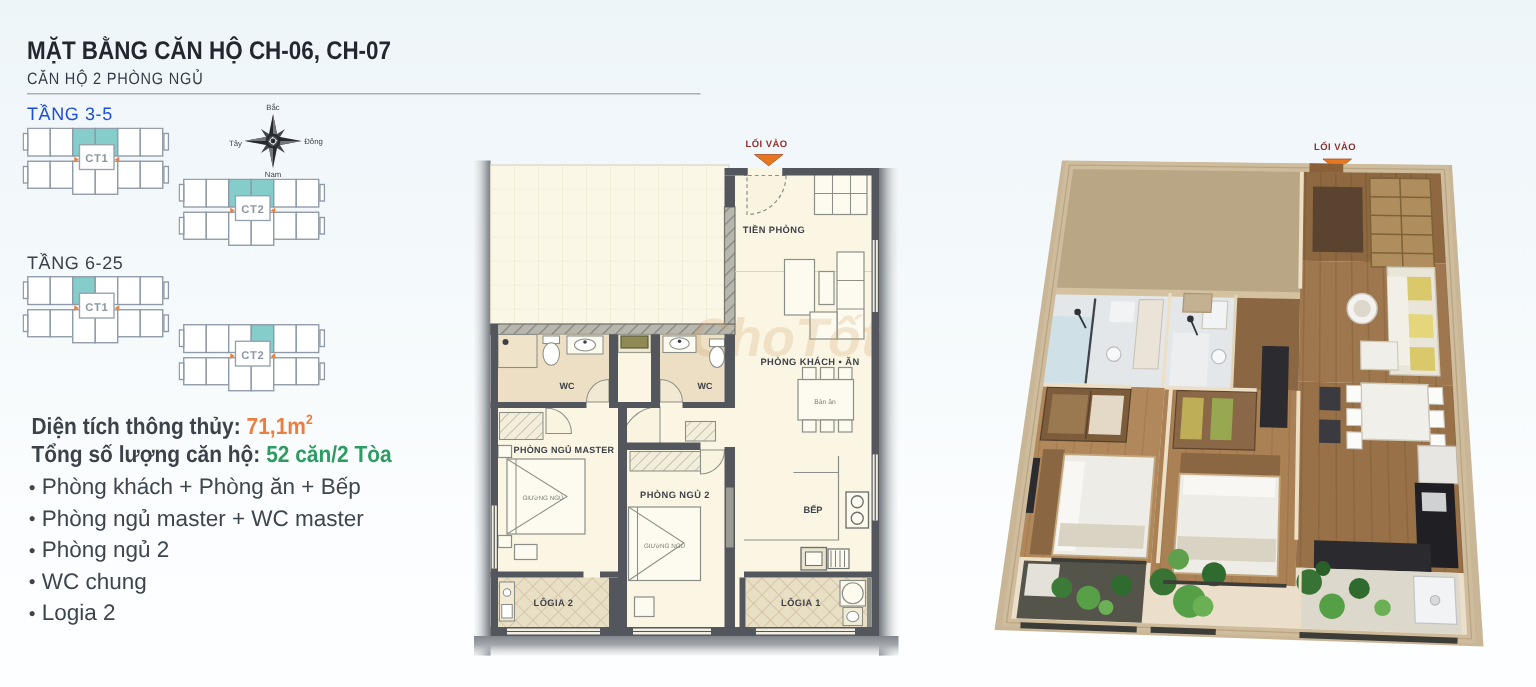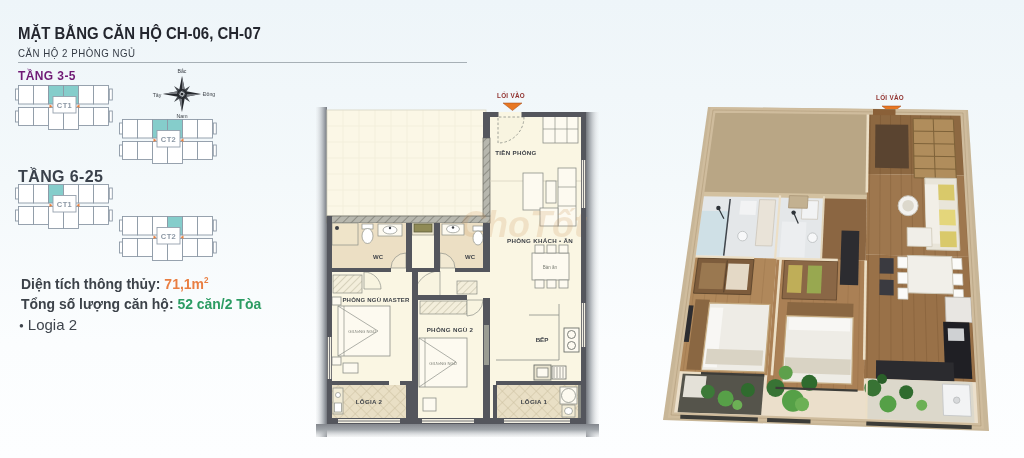--- a/index.html
+++ b/index.html
@@ -11,7 +11,7 @@
 
 <div class="abs" style="left:18px;top:62px;width:449px;height:1px;background:#a7b0b6"></div>
 
-<div class="abs" style="left:18px;top:69px;font-size:12px;font-weight:bold;color:#701a75;letter-spacing:0.4px">TẦNG 3-5</div>
+<div class="abs" style="left:18px;top:69px;font-size:12px;font-weight:normal;color:#1d4ed8;letter-spacing:0.4px">TẦNG 3-5</div>
 
 <svg style="position:absolute;left:15px;top:85px" width="98" height="47" viewBox="0 0 98 47">
     <rect x="3.5" y="0.5" width="15.0" height="18.5" fill="#ffffff" stroke="#8d99a6" stroke-width="0.9"></rect>

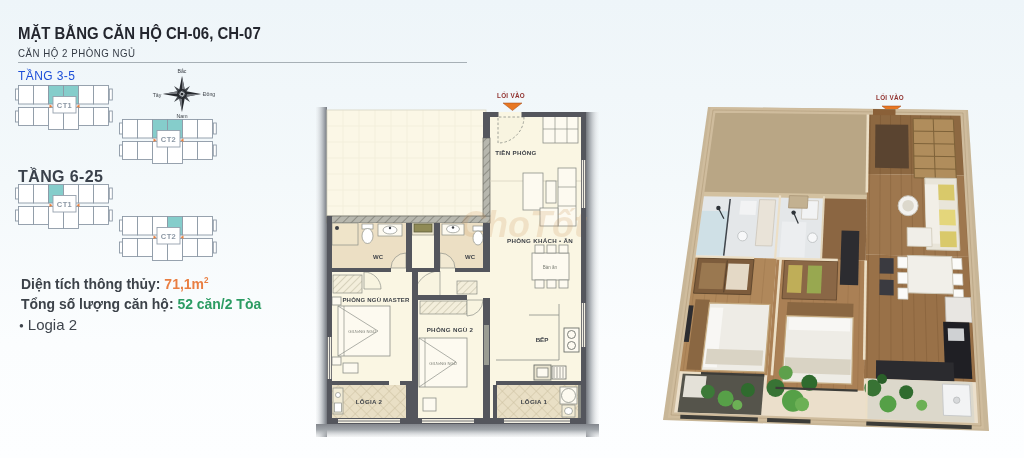--- a/index.html
+++ b/index.html
@@ -79,7 +79,7 @@
     <path d="M64.5 19.5 l-3 1.8 3 1.8 z" fill="#e8803f"></path>
   </svg>
 
-<div class="abs" style="left:18px;top:168px;font-size:16px;font-weight:bold;color:#3a414b;letter-spacing:0.4px">TẦNG 6-25</div>
+<div class="abs" style="left:18px;top:168px;font-size:12px;font-weight:normal;color:#3a414b;letter-spacing:0.4px">TẦNG 6-25</div>
 
 <svg style="position:absolute;left:15px;top:184px" width="98" height="47" viewBox="0 0 98 47">
     <rect x="3.5" y="0.5" width="15.0" height="18.5" fill="#ffffff" stroke="#8d99a6" stroke-width="0.9"></rect>

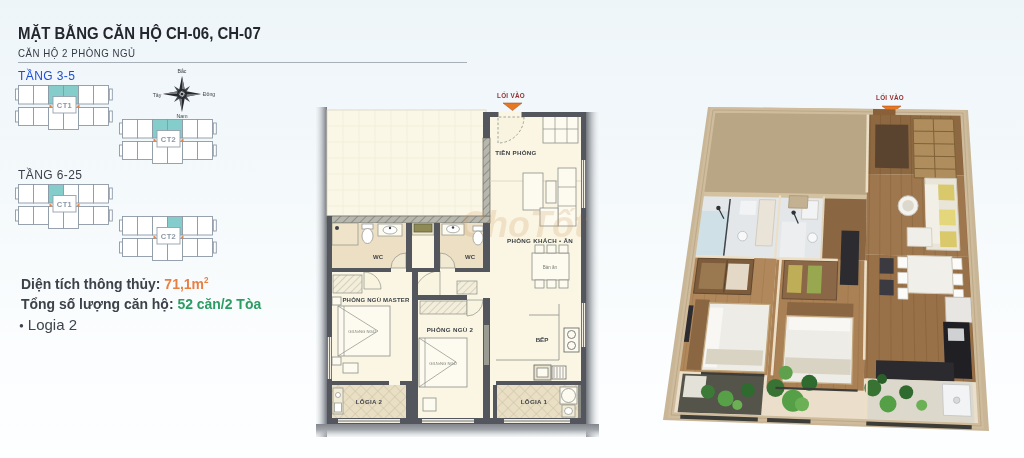--- a/index.html
+++ b/index.html
@@ -132,6 +132,7 @@
 <div class="abs" style="left:21px;top:295px;font-size:15.5px;font-weight:bold;color:#3c4249;white-space:nowrap;transform:scaleX(0.9);transform-origin:0 0">Tổng số lượng căn hộ: <span style="color:#2c9c63">52 căn/2 Tòa</span></div>
 
 <div class="abs" style="left:19px;top:315px;font-size:15px;color:#3f454d;line-height:20.5px">
+<div><span style="font-size:8px;vertical-align:2.5px">●</span><span style="display:inline-block;width:4px"></span>Phòng khách + Phòng ăn + Bếp</div>
 <div><span style="font-size:8px;vertical-align:2.5px">●</span><span style="display:inline-block;width:4px"></span>Logia 2</div>
 </div>
 

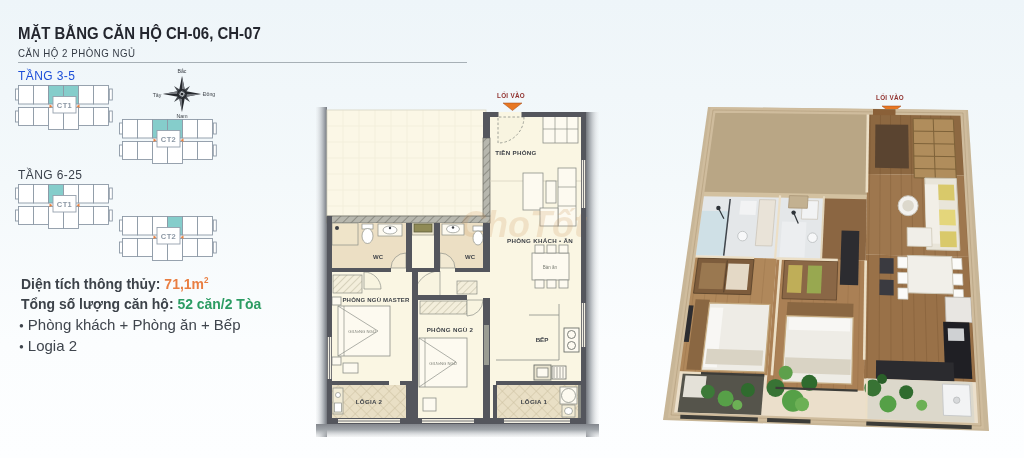--- a/index.html
+++ b/index.html
@@ -133,6 +133,7 @@
 
 <div class="abs" style="left:19px;top:315px;font-size:15px;color:#3f454d;line-height:20.5px">
 <div><span style="font-size:8px;vertical-align:2.5px">●</span><span style="display:inline-block;width:4px"></span>Phòng khách + Phòng ăn + Bếp</div>
+<div><span style="font-size:8px;vertical-align:2.5px">●</span><span style="display:inline-block;width:4px"></span>Phòng ngủ master + WC master</div>
 <div><span style="font-size:8px;vertical-align:2.5px">●</span><span style="display:inline-block;width:4px"></span>Logia 2</div>
 </div>
 

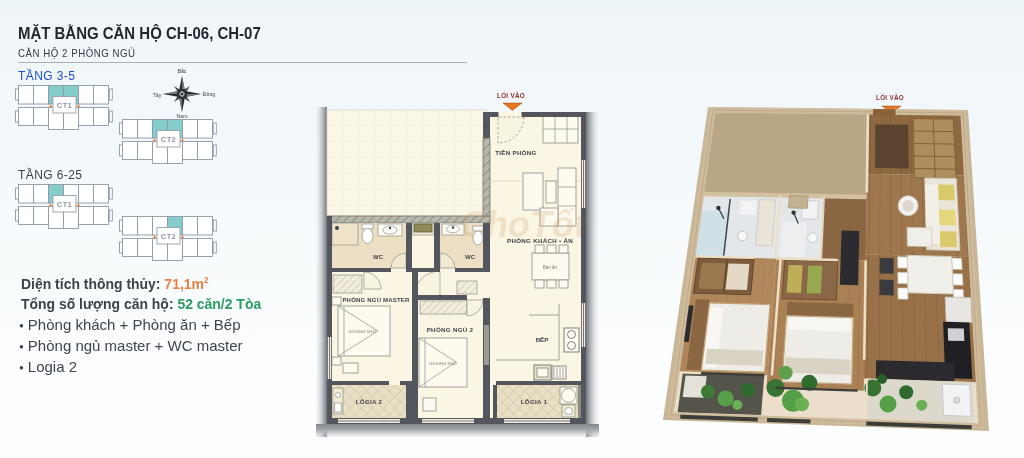--- a/index.html
+++ b/index.html
@@ -134,6 +134,7 @@
 <div class="abs" style="left:19px;top:315px;font-size:15px;color:#3f454d;line-height:20.5px">
 <div><span style="font-size:8px;vertical-align:2.5px">●</span><span style="display:inline-block;width:4px"></span>Phòng khách + Phòng ăn + Bếp</div>
 <div><span style="font-size:8px;vertical-align:2.5px">●</span><span style="display:inline-block;width:4px"></span>Phòng ngủ master + WC master</div>
+<div><span style="font-size:8px;vertical-align:2.5px">●</span><span style="display:inline-block;width:4px"></span>Phòng ngủ 2</div>
 <div><span style="font-size:8px;vertical-align:2.5px">●</span><span style="display:inline-block;width:4px"></span>Logia 2</div>
 </div>
 

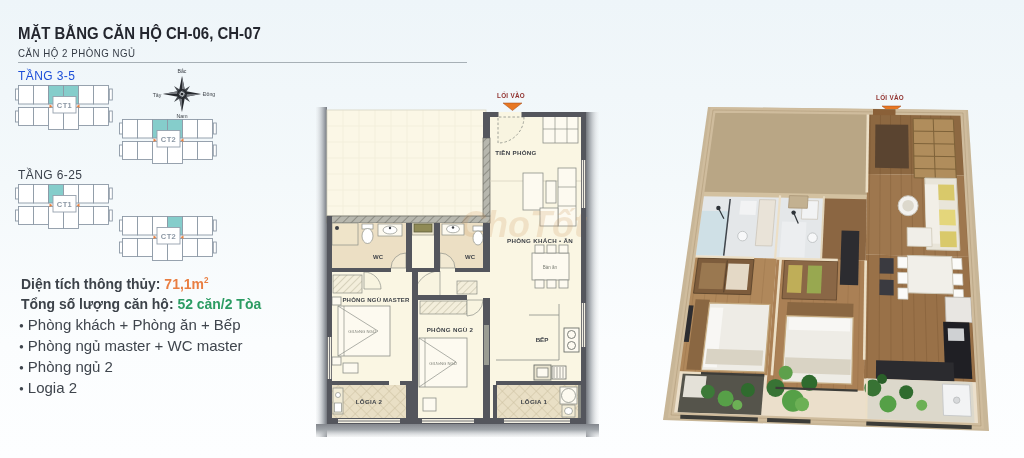--- a/index.html
+++ b/index.html
@@ -135,6 +135,7 @@
 <div><span style="font-size:8px;vertical-align:2.5px">●</span><span style="display:inline-block;width:4px"></span>Phòng khách + Phòng ăn + Bếp</div>
 <div><span style="font-size:8px;vertical-align:2.5px">●</span><span style="display:inline-block;width:4px"></span>Phòng ngủ master + WC master</div>
 <div><span style="font-size:8px;vertical-align:2.5px">●</span><span style="display:inline-block;width:4px"></span>Phòng ngủ 2</div>
+<div><span style="font-size:8px;vertical-align:2.5px">●</span><span style="display:inline-block;width:4px"></span>WC chung</div>
 <div><span style="font-size:8px;vertical-align:2.5px">●</span><span style="display:inline-block;width:4px"></span>Logia 2</div>
 </div>
 

